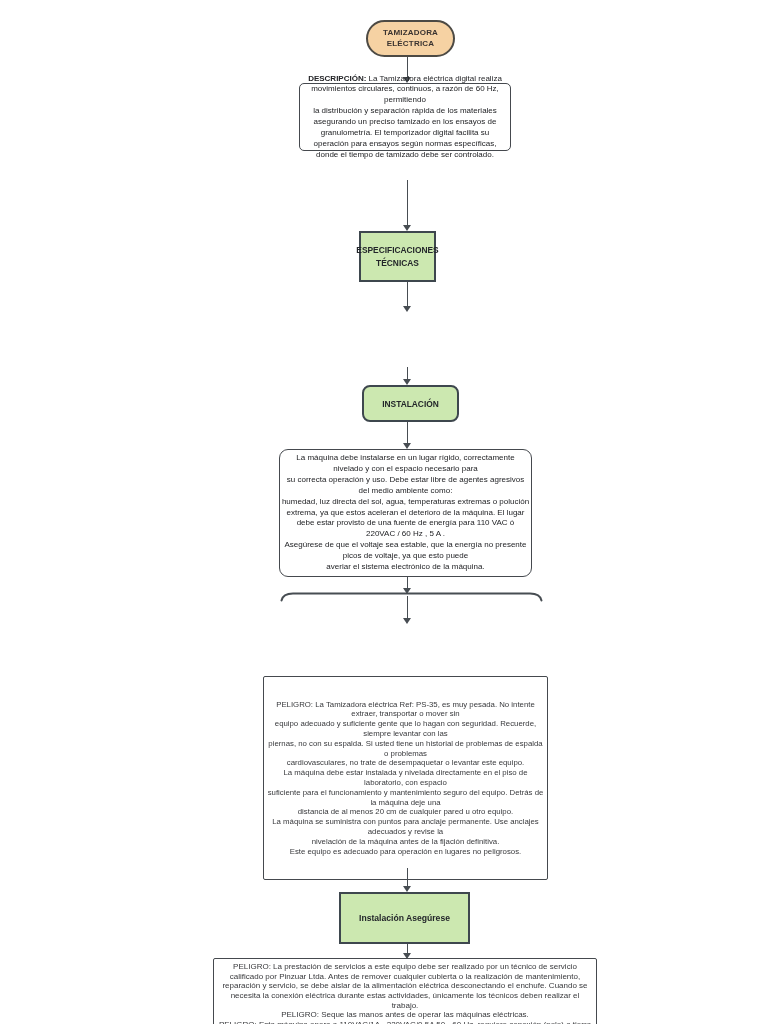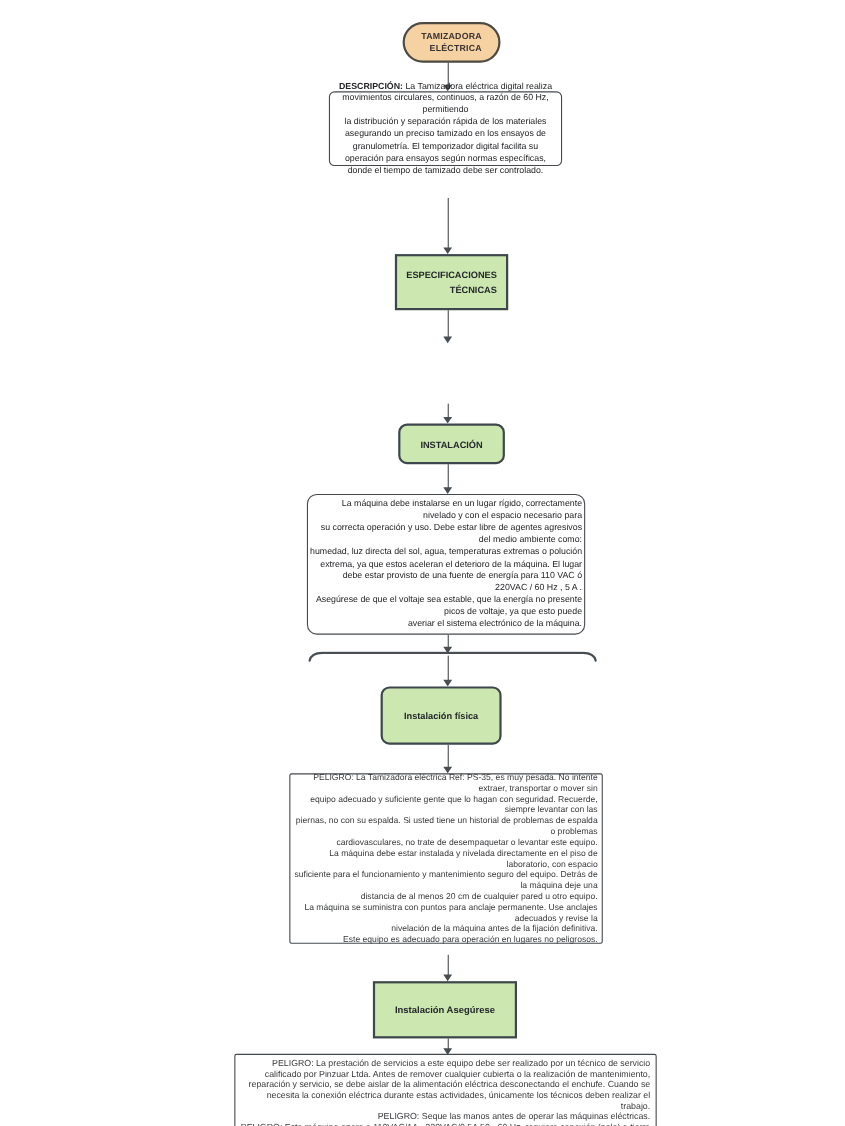--- a/index.html
+++ b/index.html
@@ -25,7 +25,7 @@
     border: 1.6px solid #45494e;
     color: #222326;
   }
-  .lines { white-space: pre-line; text-align: right; }
+  .lines { white-space: pre-line; }
   .para  { white-space: normal; }
 
   

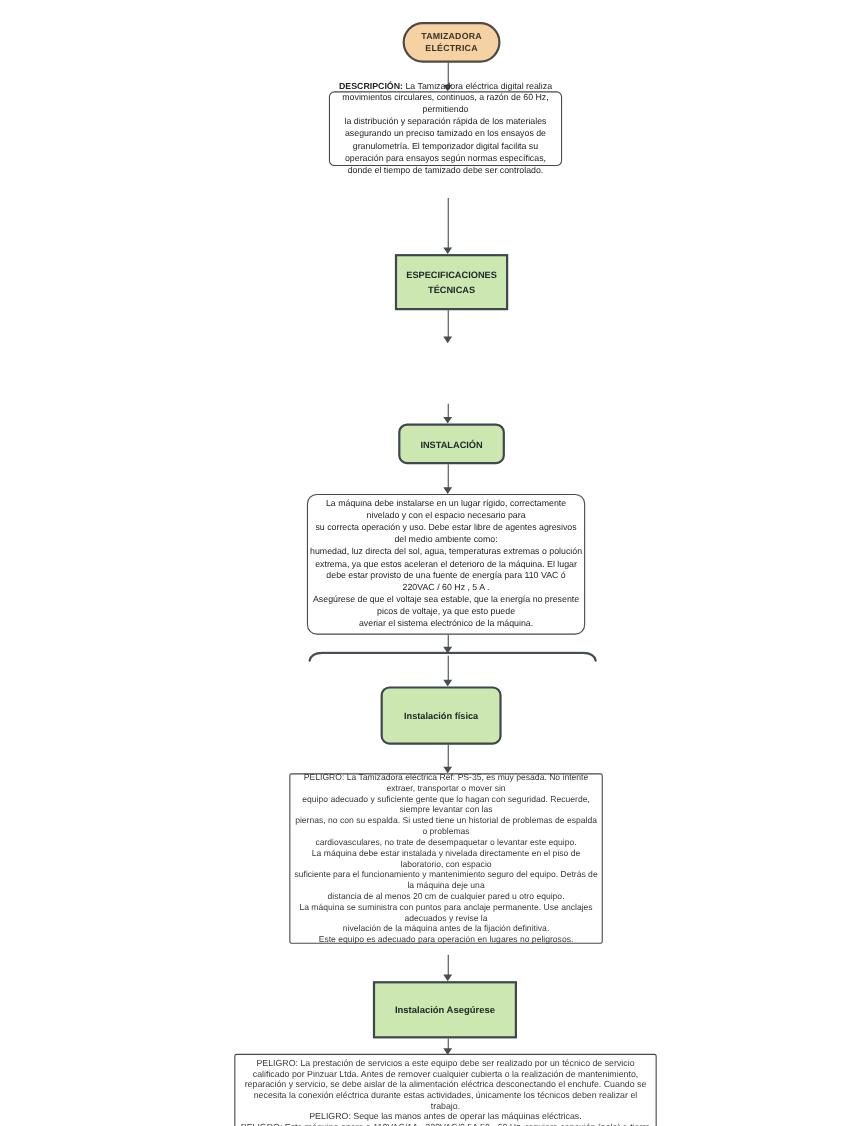--- a/index.html
+++ b/index.html
@@ -52,7 +52,7 @@
     font-weight: 700;
     color: #23262a;
   }
-  .hdr-specs      { left: 359px; top: 231px; width: 103px;  height: 51px; font-size: 8.4px; line-height: 1.5; }
+  .hdr-specs      { left: 359px; top: 231px; width: 77px;  height: 51px; font-size: 8.4px; line-height: 1.5; }
   .hdr-install    { left: 362px; top: 385px; width: 97px;  height: 37px; font-size: 8.4px; border-radius: 8px; }
   .hdr-physical   { left: 346px; top: 624px; width: 110px; height: 53px; font-size: 8.4px; border-radius: 8px; }
   .hdr-electrical { left: 339px; top: 892px; width: 131px; height: 52px; font-size: 8.6px; }

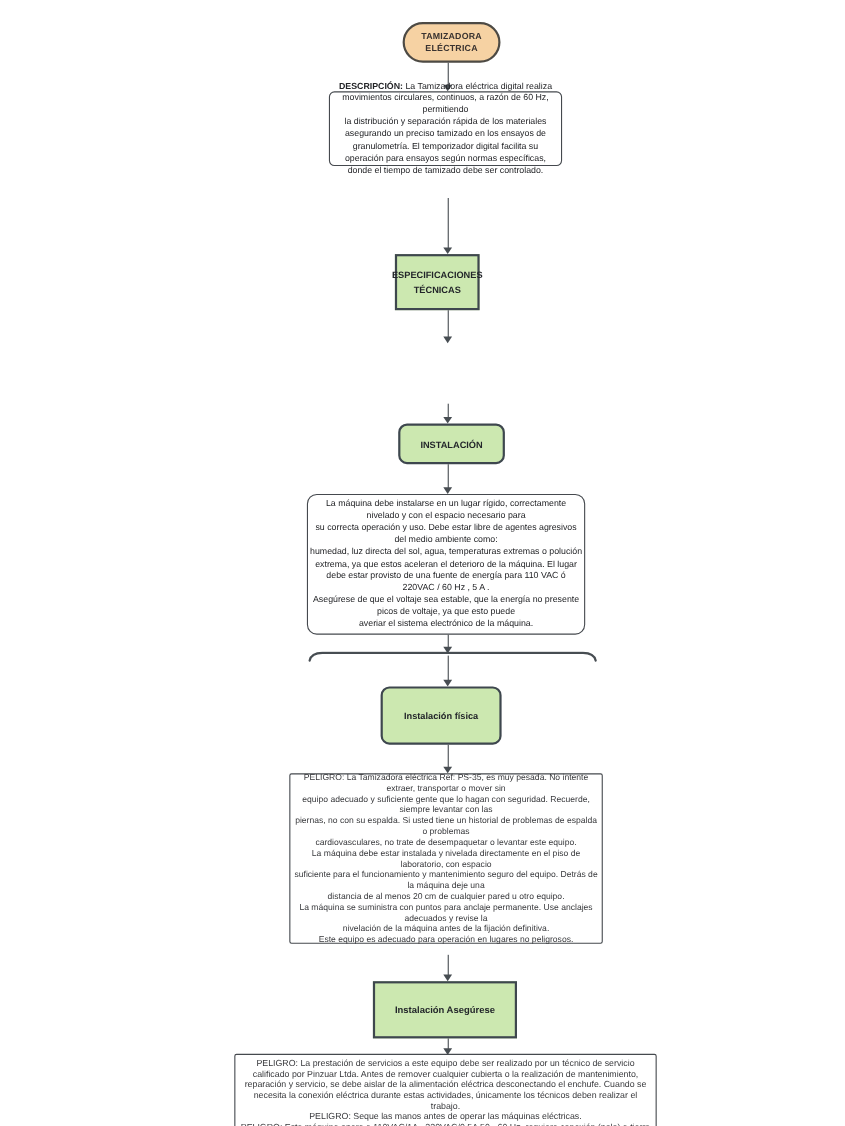--- a/index.html
+++ b/index.html
@@ -157,9 +157,6 @@
     <div class="head"></div>
   </div>
 
-  <div class="node green hdr-physical">
-    <span>Instalación física</span>
-  </div>
 
   <div class="arrow" style="left:403px; top:677px; height:26px;">
     <div class="shaft"></div>

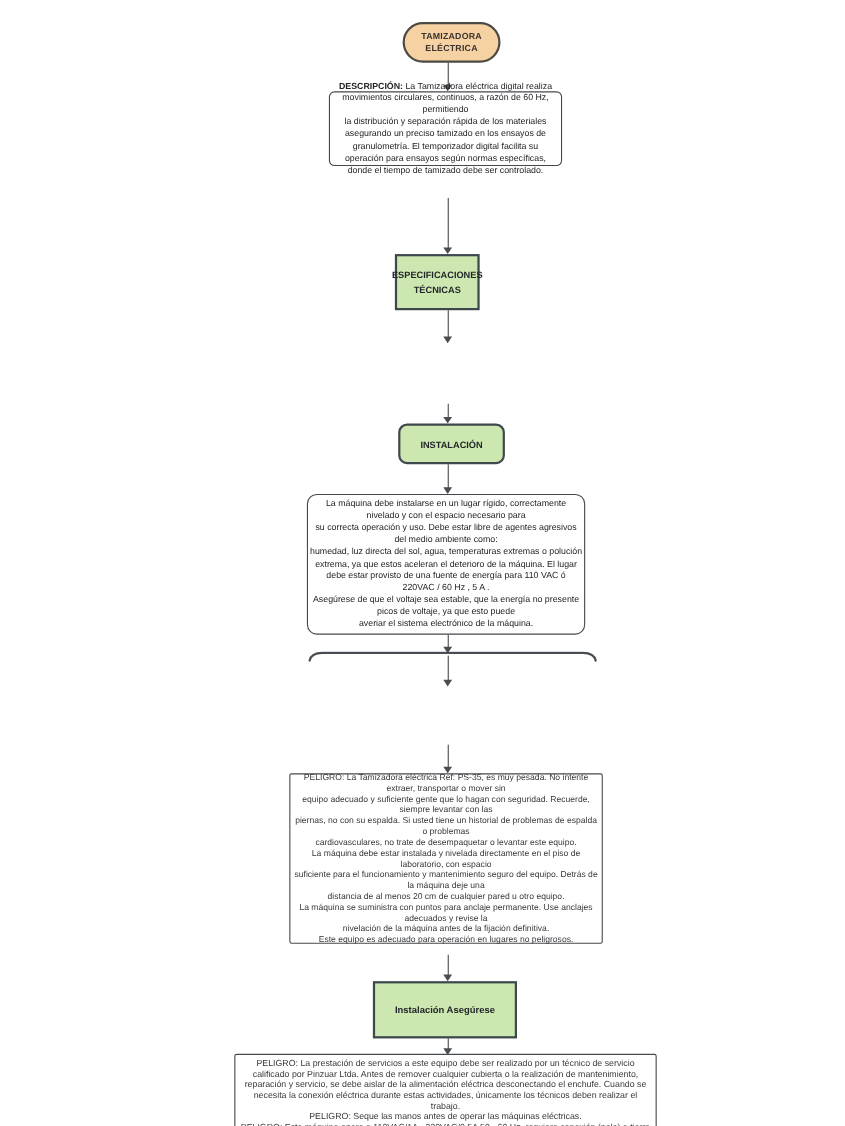--- a/index.html
+++ b/index.html
@@ -42,7 +42,7 @@
   .box-description { left: 299px; top: 83px;  width: 212px; height: 68px;  border-radius: 5px; font-size: 8px;   line-height: 1.36; }
   .box-specs       { left: 296px; top: 312px; width: 219px; height: 55px;  border-radius: 2px; font-size: 8px;   line-height: 1.27; }
   .box-install     { left: 279px; top: 449px; width: 253px; height: 128px; border-radius: 9px; font-size: 8px;   line-height: 1.36; }
-  .box-physical    { left: 263px; top: 703px; width: 285px; height: 155px; border-radius: 2px; font-size: 7.8px; line-height: 1.26; color: #38393c; }
+  .box-physical    { left: 263px; top: 676px; width: 285px; height: 204px; border-radius: 2px; font-size: 7.8px; line-height: 1.26; color: #38393c; }
   .box-electrical  { left: 213px; top: 958px; width: 384px; height: 80px;  border-radius: 2px; font-size: 8px;   line-height: 1.21; color: #38393c; align-items: flex-start; padding-top: 3px; }
 
   

